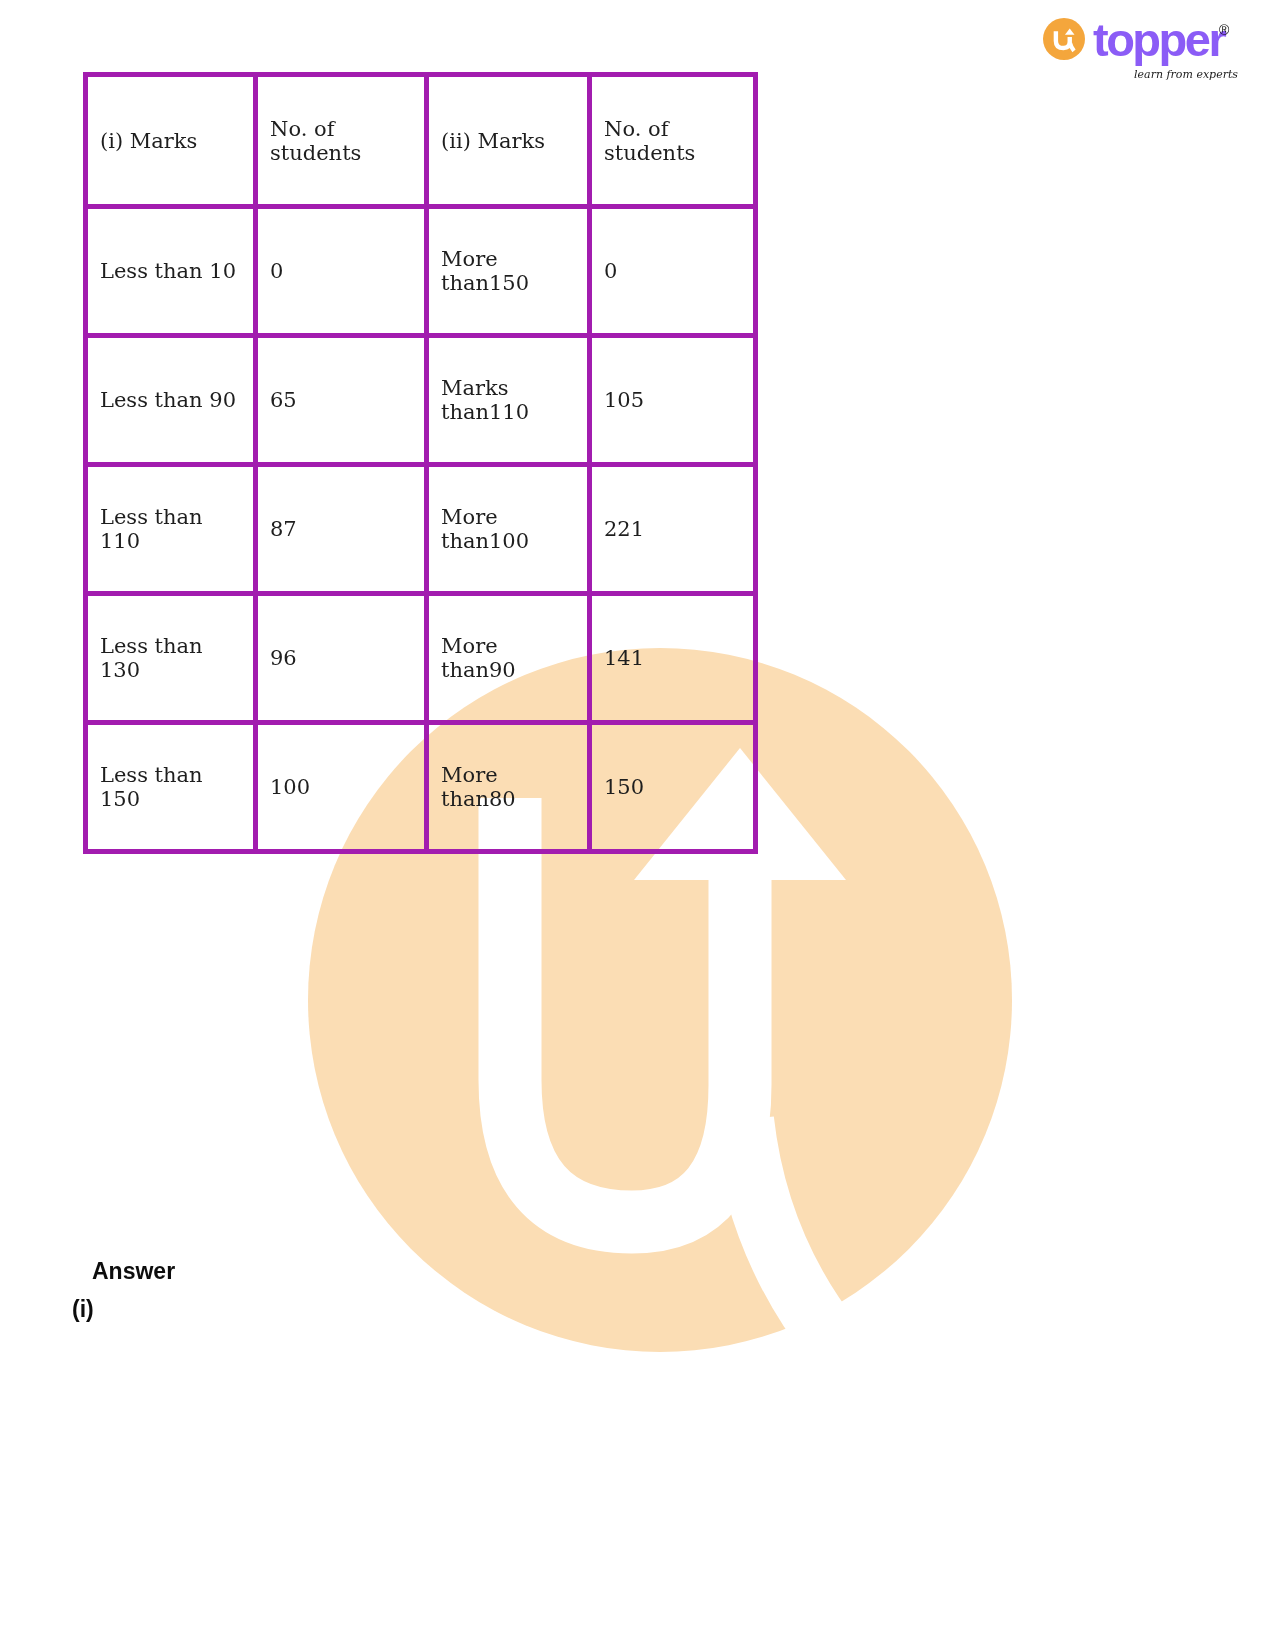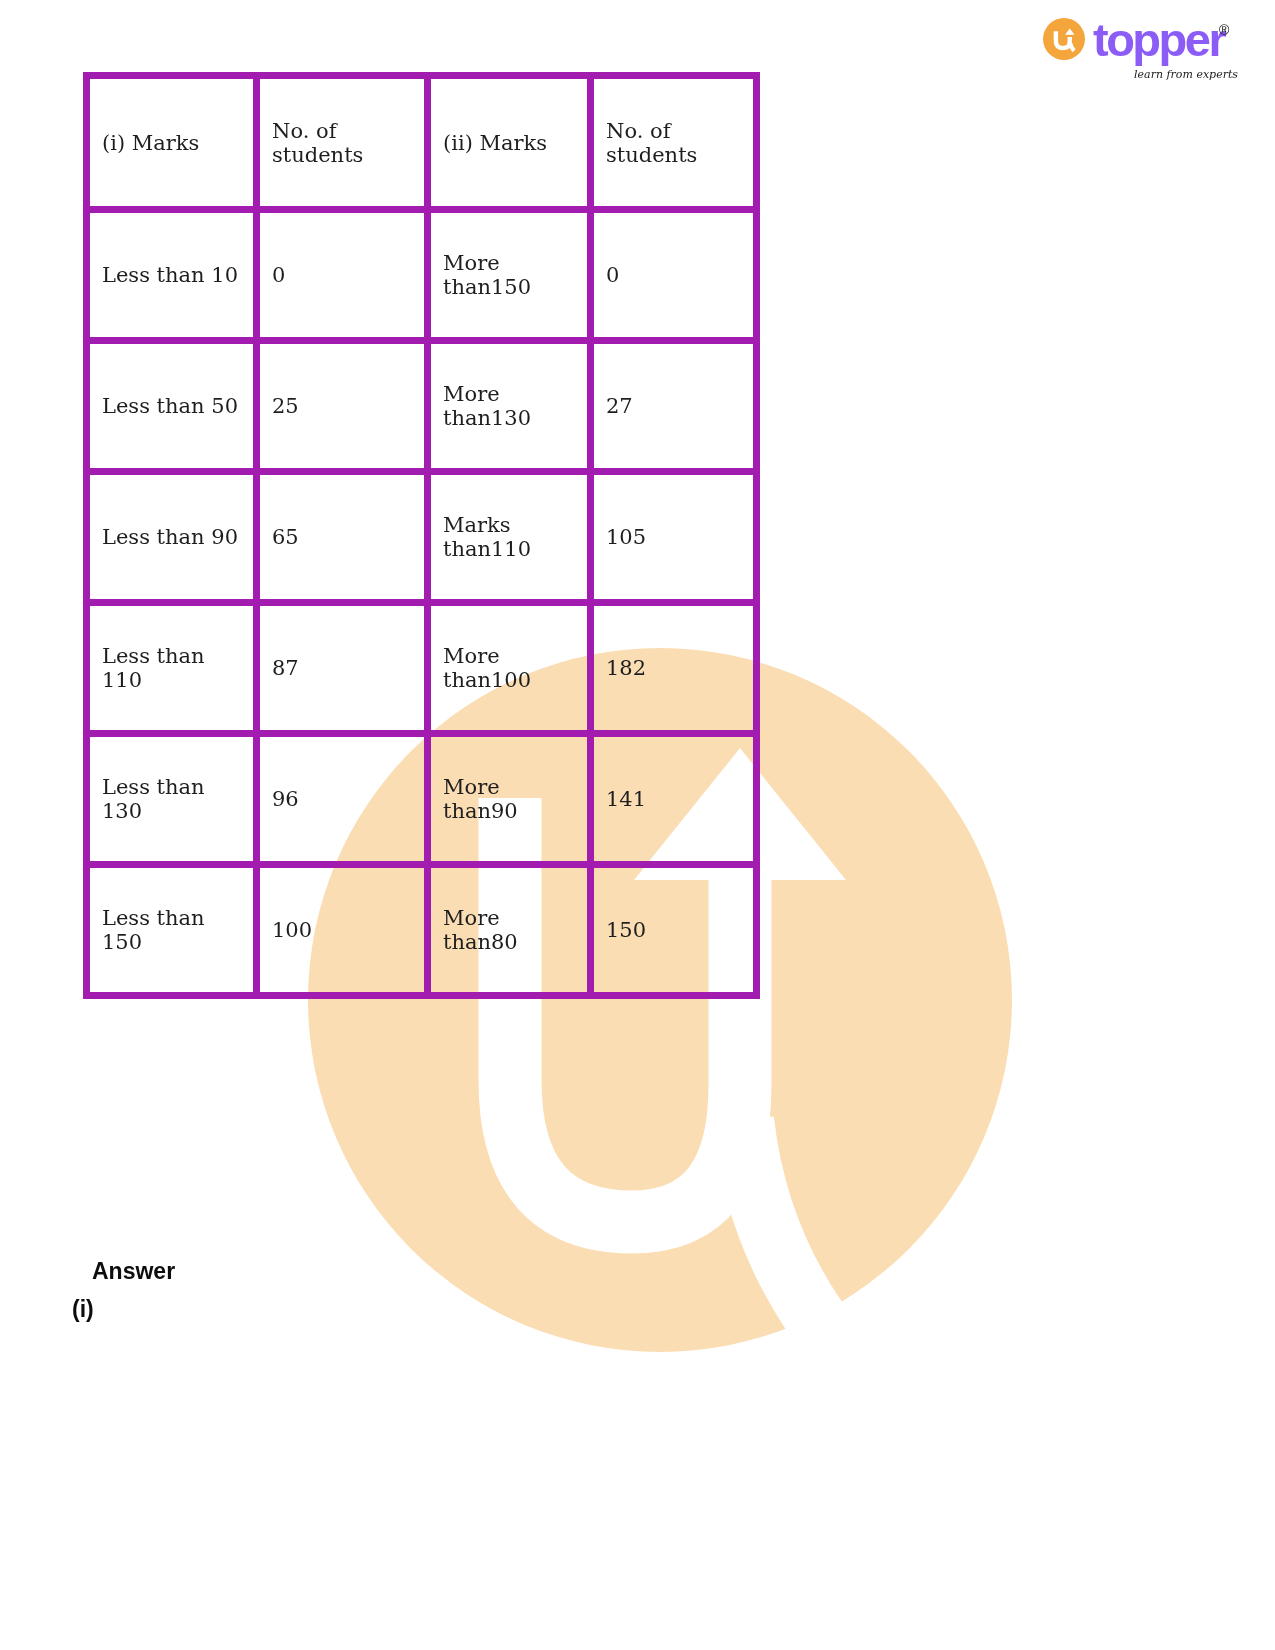--- a/index.html
+++ b/index.html
@@ -33,7 +33,7 @@
   }
   table.marks-table th,
   table.marks-table td {
-    border: 7px solid #a21caf;
+    border: 5px solid #a21caf;
     text-align: left;
     vertical-align: middle;
     padding: 0 10px 0 12px;

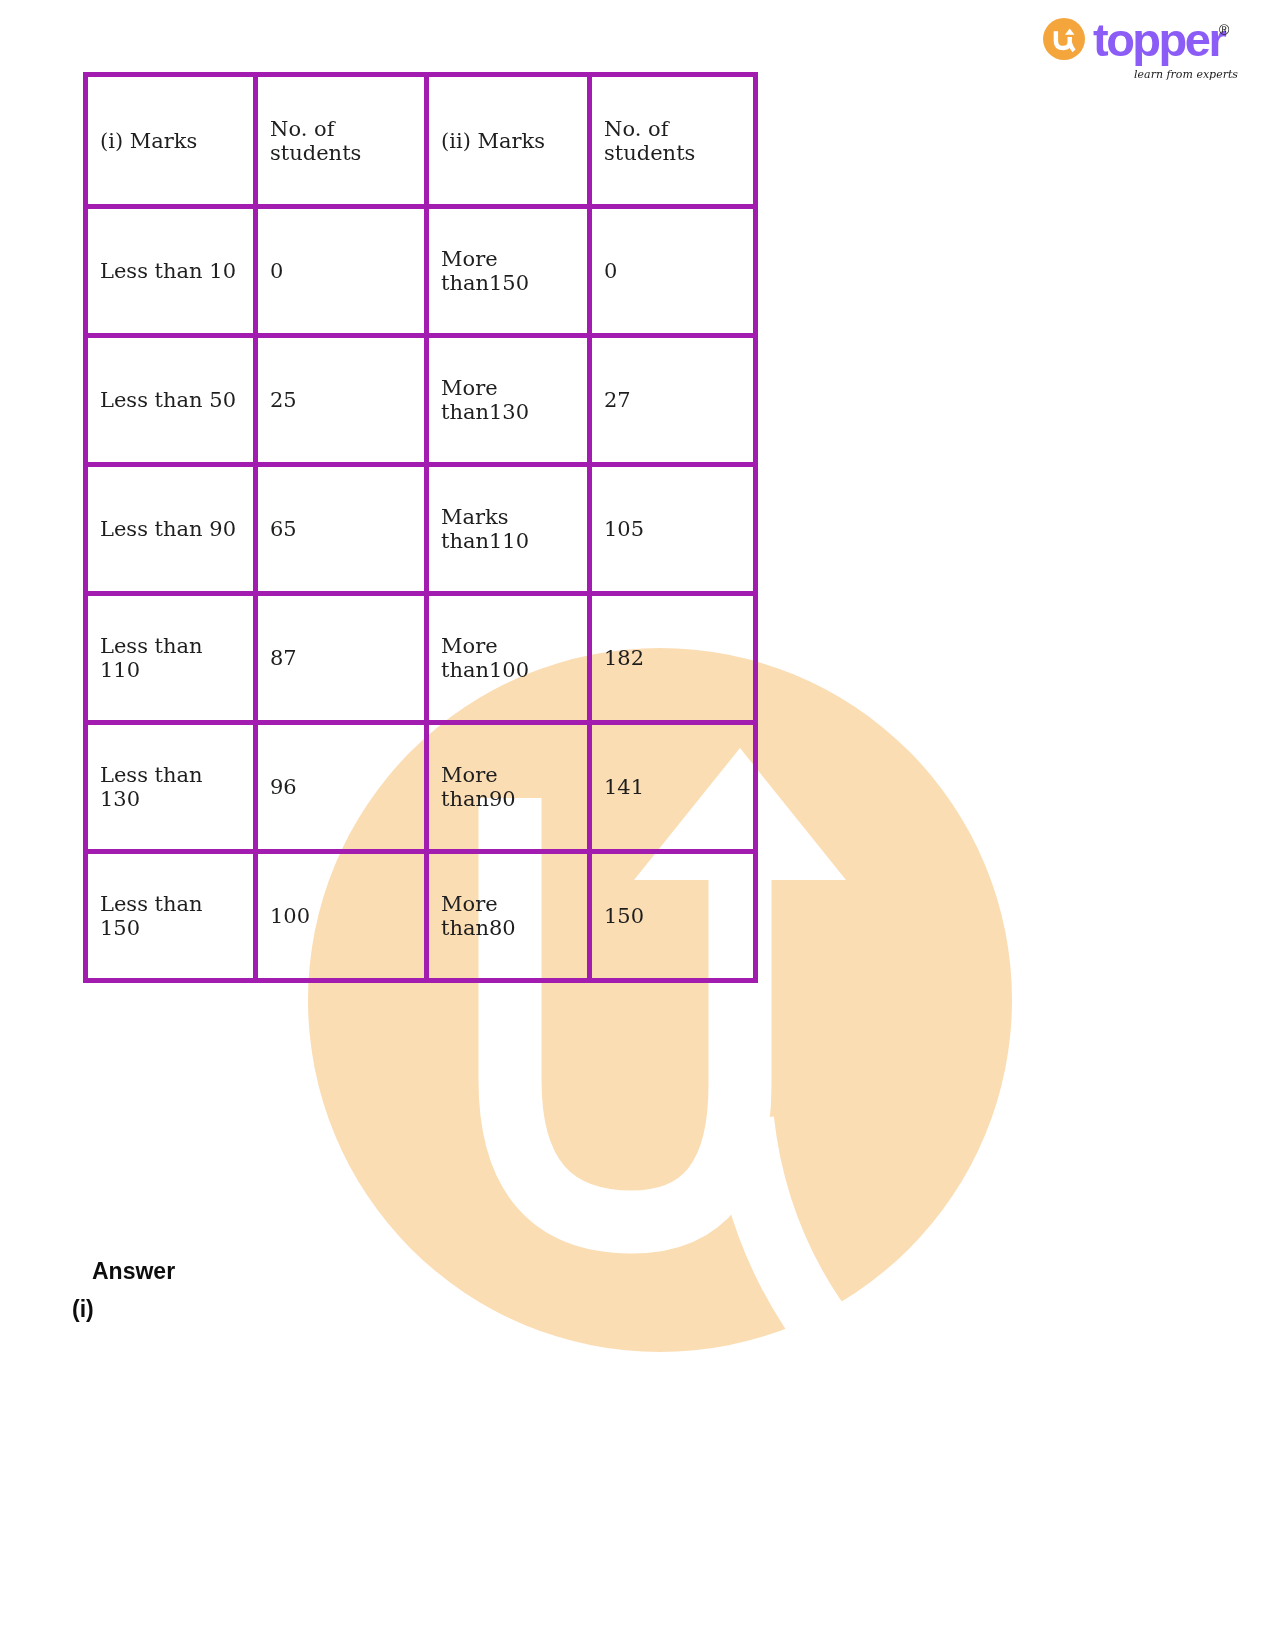--- a/index.html
+++ b/index.html
@@ -132,12 +132,6 @@
         <td>0</td>
       </tr>
       <tr>
-        <td>Less than 50</td>
-        <td>25</td>
-        <td>More than130</td>
-        <td>27</td>
-      </tr>
-      <tr>
         <td>Less than 90</td>
         <td>65</td>
         <td>Marks than110</td>

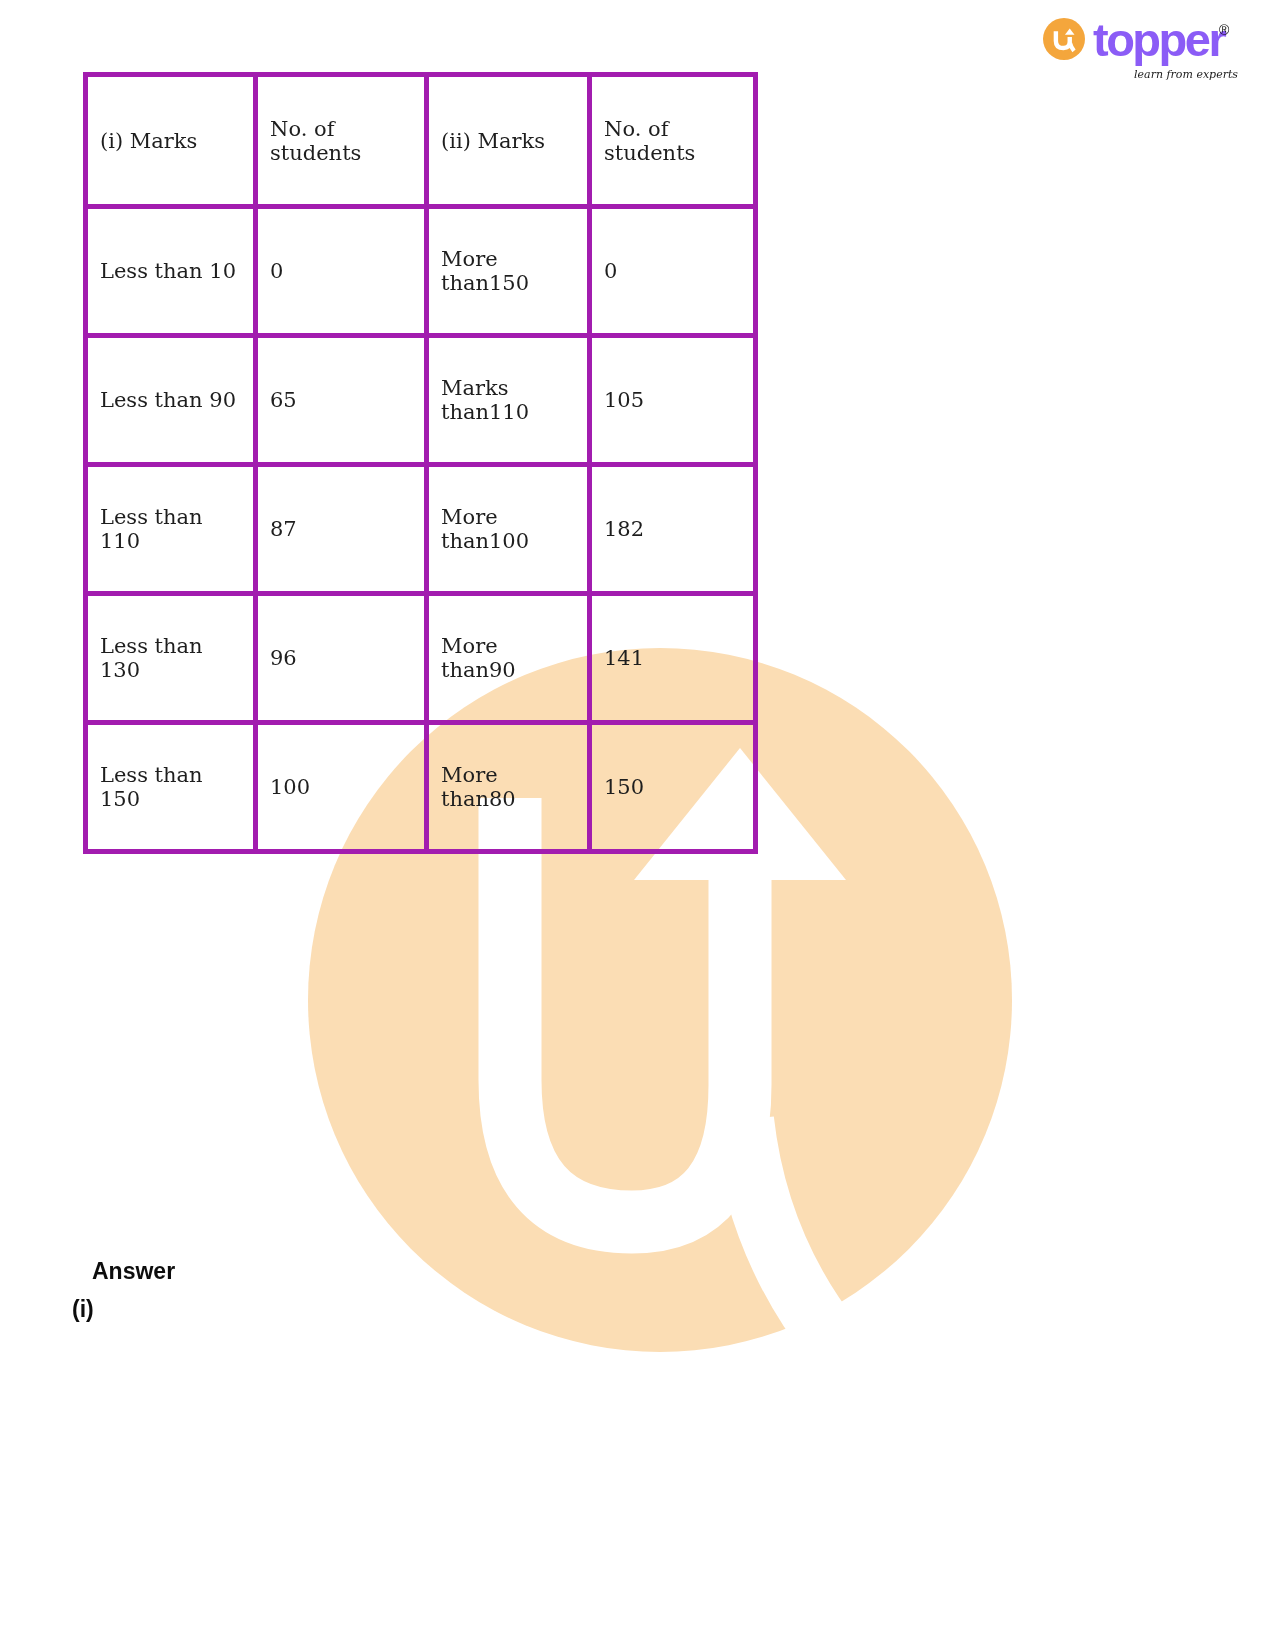--- a/index.html
+++ b/index.html
@@ -141,7 +141,7 @@
         <td>Less than 110</td>
         <td>87</td>
         <td>More than100</td>
-        <td>182</td>
+        <td>221</td>
       </tr>
       <tr>
         <td>Less than 130</td>

